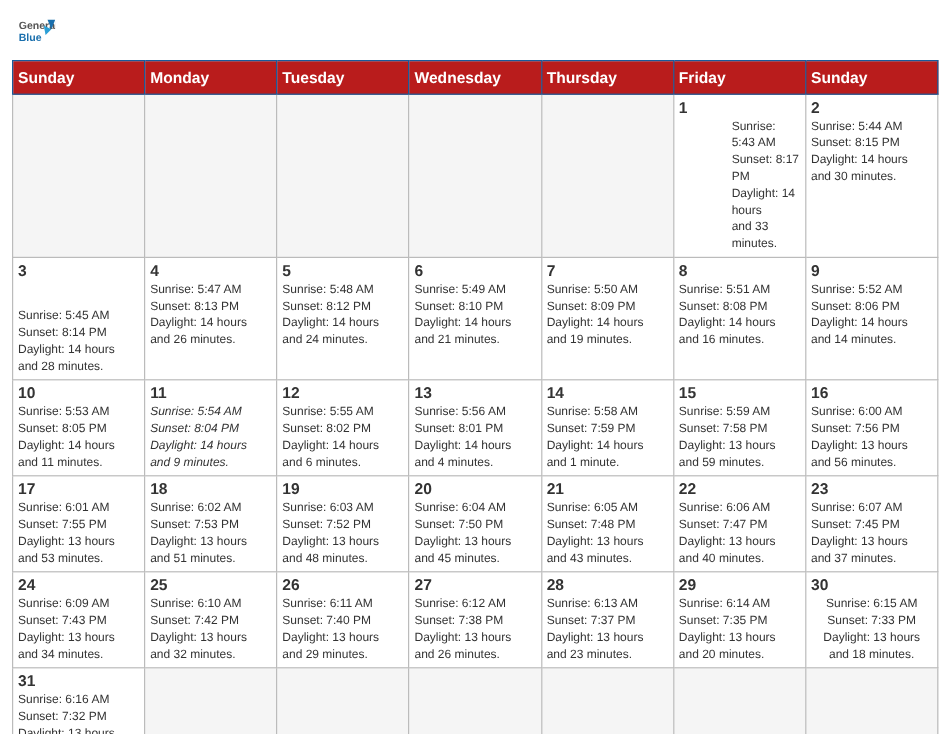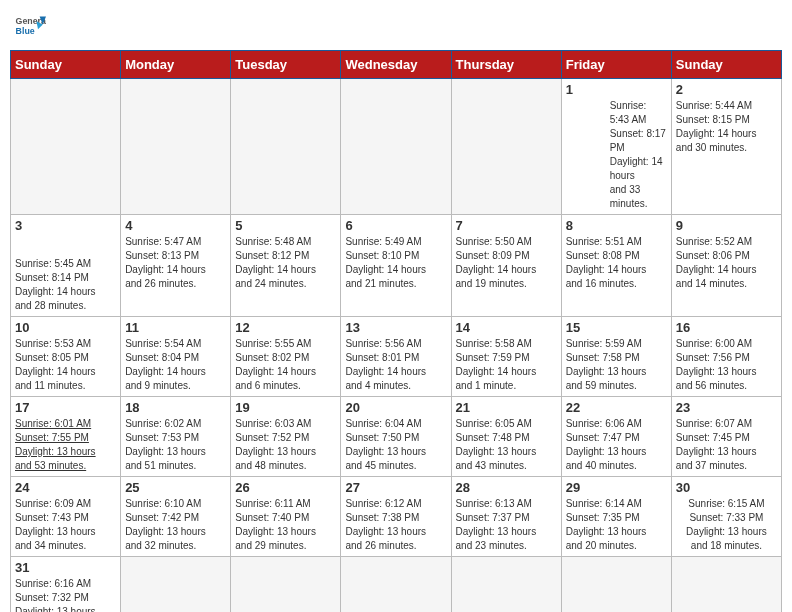--- a/index.html
+++ b/index.html
@@ -190,7 +190,7 @@
         </td>
         <td>
           <span class="day-number">11</span>
-          <div class="day-info" style="white-space: pre-line;">Sunrise: 5:54 AM
+          <div class="day-info" style="white-space: pre-line; font-style: italic;">Sunrise: 5:54 AM
 Sunset: 8:04 PM
 Daylight: 14 hours
 and 9 minutes.</div>

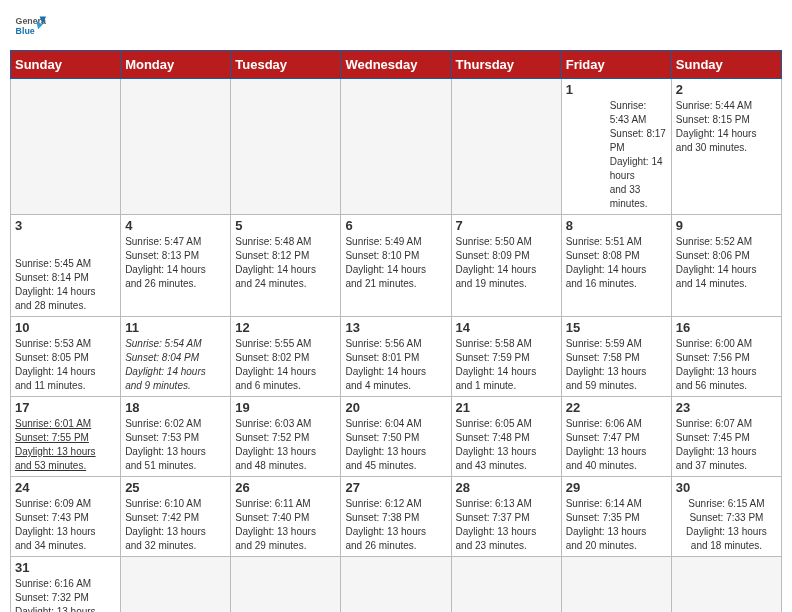--- a/index.html
+++ b/index.html
@@ -234,7 +234,7 @@
       <tr>
         <td>
           <span class="day-number">17</span>
-          <div class="day-info" style="white-space: pre-line; text-decoration: underline;">Sunrise: 6:01 AM
+          <div class="day-info" style="white-space: pre-line;">Sunrise: 6:01 AM
 Sunset: 7:55 PM
 Daylight: 13 hours
 and 53 minutes.</div>

